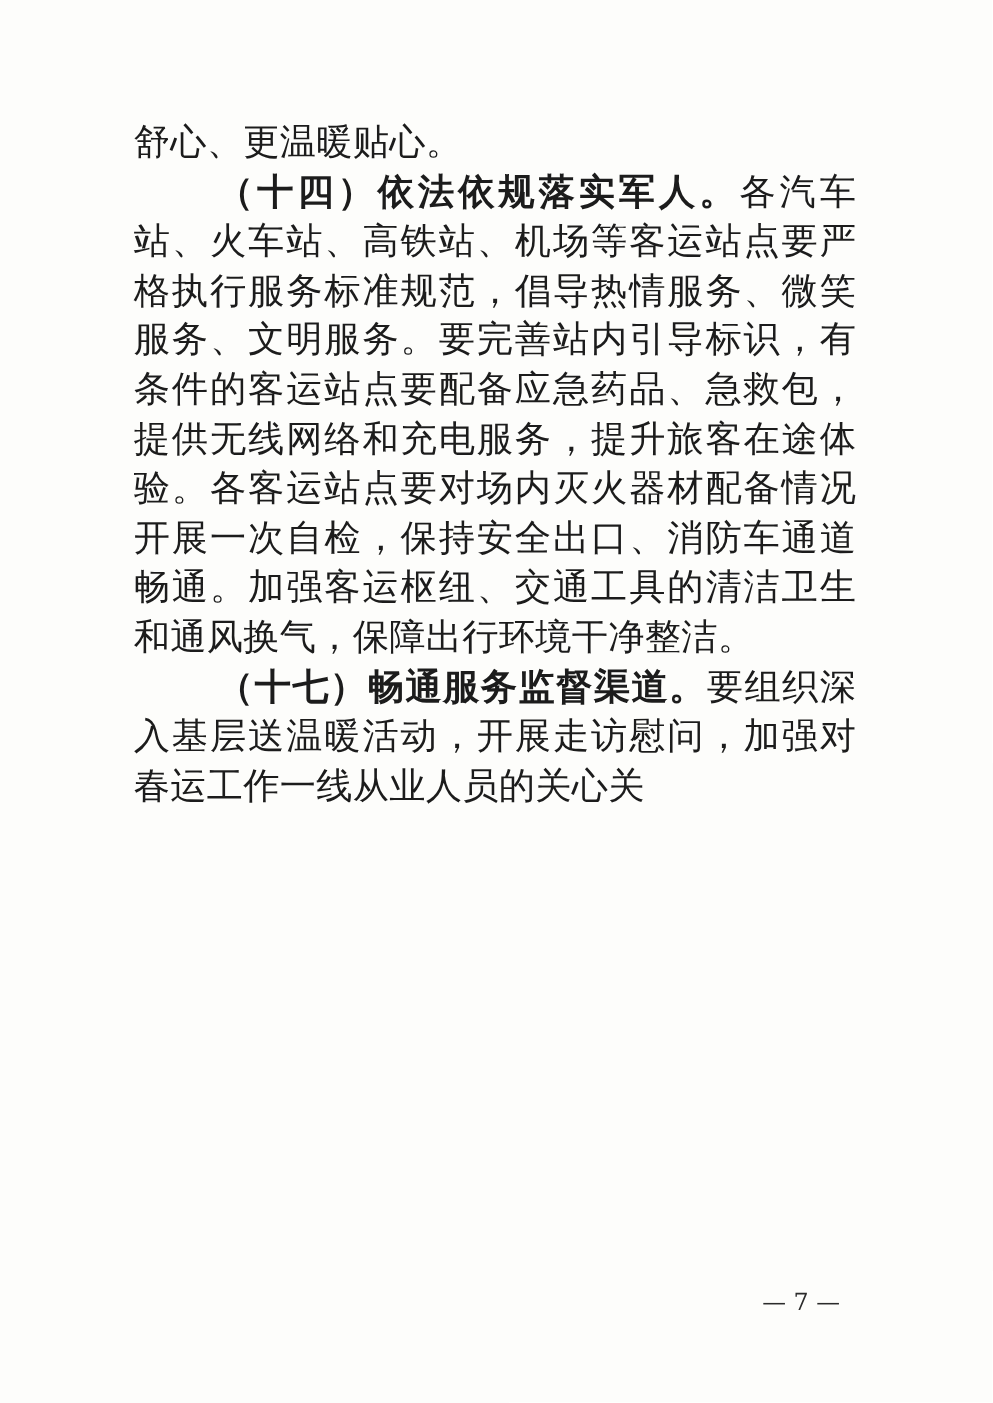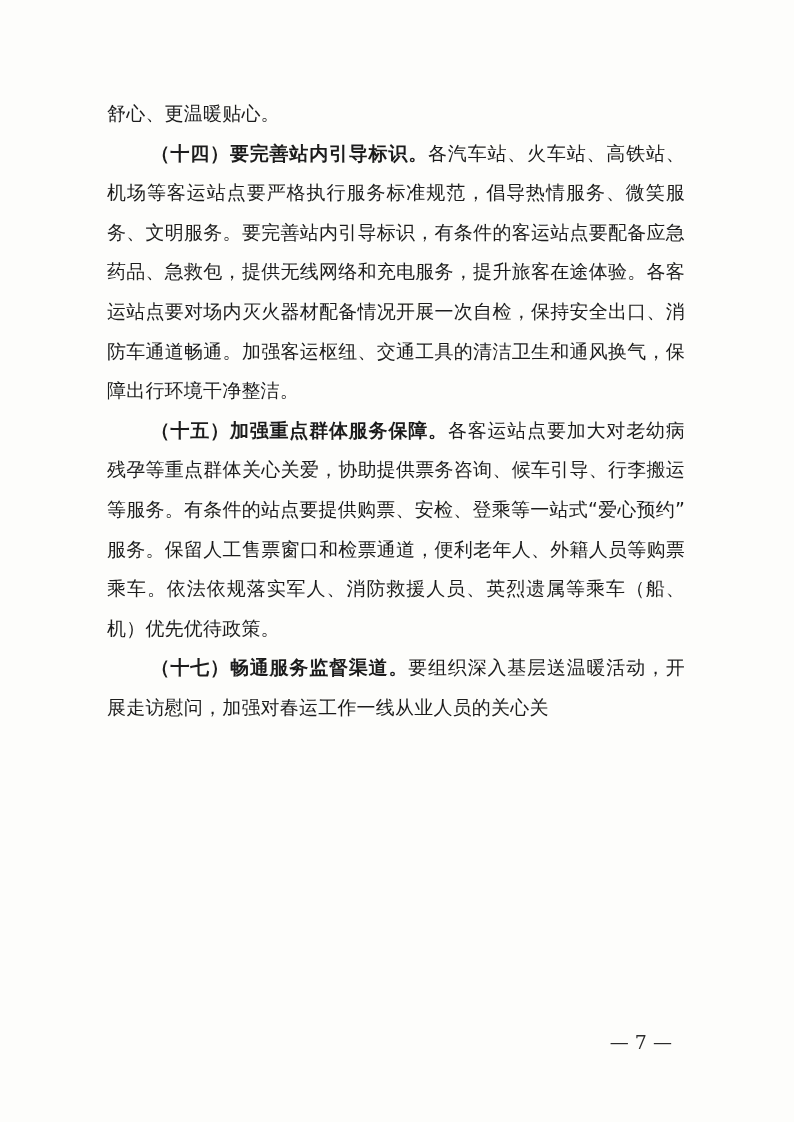--- a/index.html
+++ b/index.html
@@ -23,7 +23,7 @@
   }
   .para {
     margin: 0;
-    font-size: 19px;
+    font-size: 29px;
     line-height: 39.6px;
     color: #1c1c1c;
     text-align: justify;

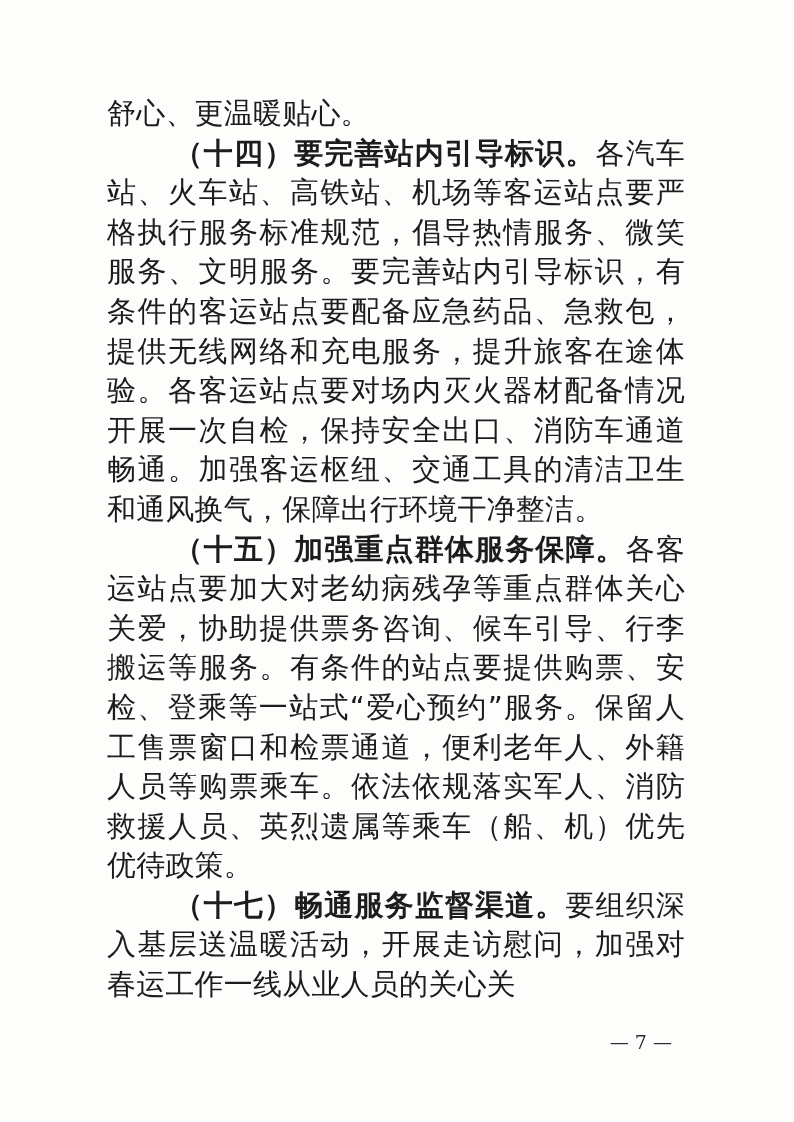--- a/index.html
+++ b/index.html
@@ -57,7 +57,7 @@
 
     <p class="para continuation"><span>舒心、更温暖贴心。</span></p>
 
-    <p class="para section"><b class="heading">（十四）要完善站内引导标识。</b><span>各汽车站、火车站、高铁站、机场等客运站点要严格执行服务标准规范，倡导热情服务、微笑服务、文明服务。要完善站内引导标识，有条件的客运站点要配备应急药品、急救包，提供无线网络和充电服务，提升旅客在途体验。各客运站点要对场内灭火器材配备情况开展一次自检，保持安全出口、消防车通道畅通。加强客运枢纽、交通工具的清洁卫生和通风换气，保障出行环境干净整洁。</span></p>
+    <p class="para section"><b class="heading">（十四）依法依规落实军人。</b><span>各汽车站、火车站、高铁站、机场等客运站点要严格执行服务标准规范，倡导热情服务、微笑服务、文明服务。要完善站内引导标识，有条件的客运站点要配备应急药品、急救包，提供无线网络和充电服务，提升旅客在途体验。各客运站点要对场内灭火器材配备情况开展一次自检，保持安全出口、消防车通道畅通。加强客运枢纽、交通工具的清洁卫生和通风换气，保障出行环境干净整洁。</span></p>
 
     <p class="para section"><b class="heading">（十五）加强重点群体服务保障。</b><span>各客运站点要加大对老幼病残孕等重点群体关心关爱，协助提供票务咨询、候车引导、行李搬运等服务。有条件的站点要提供购票、安检、登乘等一站式“爱心预约”服务。保留人工售票窗口和检票通道，便利老年人、外籍人员等购票乘车。依法依规落实军人、消防救援人员、英烈遗属等乘车（船、机）优先优待政策。</span></p>
 

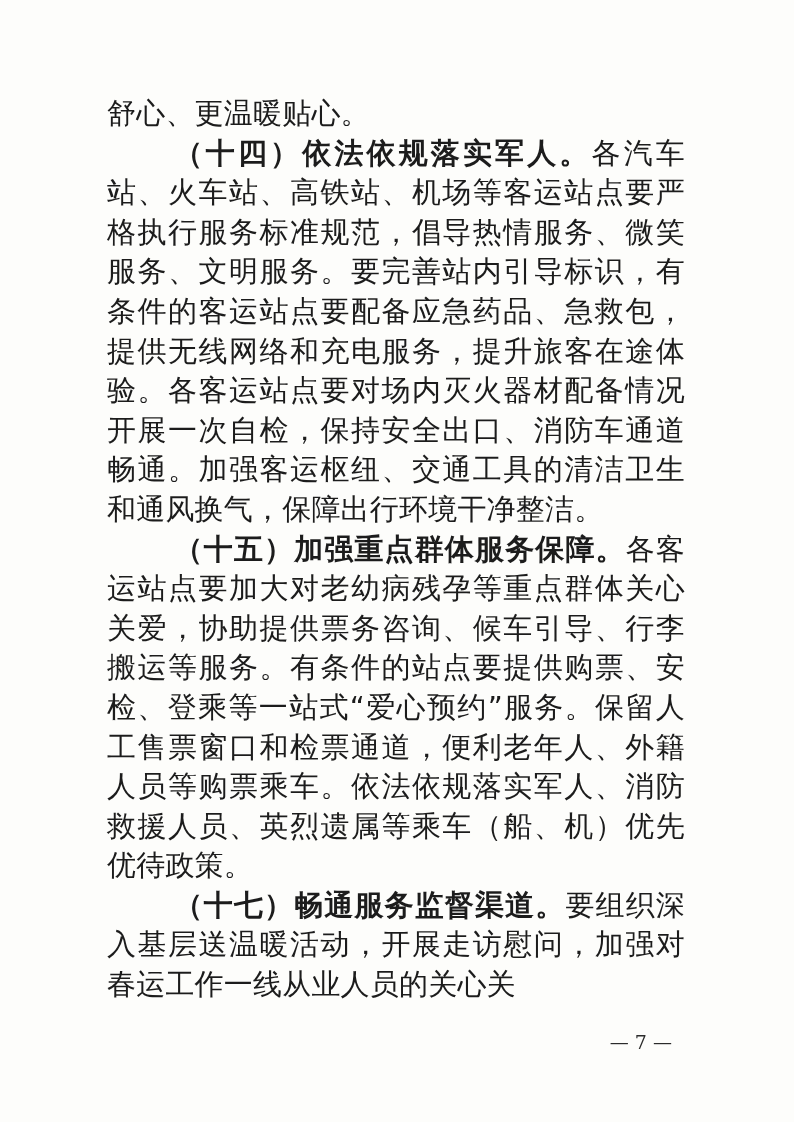--- a/index.html
+++ b/index.html
@@ -59,7 +59,6 @@
 
     <p class="para section"><b class="heading">（十四）依法依规落实军人。</b><span>各汽车站、火车站、高铁站、机场等客运站点要严格执行服务标准规范，倡导热情服务、微笑服务、文明服务。要完善站内引导标识，有条件的客运站点要配备应急药品、急救包，提供无线网络和充电服务，提升旅客在途体验。各客运站点要对场内灭火器材配备情况开展一次自检，保持安全出口、消防车通道畅通。加强客运枢纽、交通工具的清洁卫生和通风换气，保障出行环境干净整洁。</span></p>
 
-    <p class="para section"><b class="heading">（十五）加强重点群体服务保障。</b><span>各客运站点要加大对老幼病残孕等重点群体关心关爱，协助提供票务咨询、候车引导、行李搬运等服务。有条件的站点要提供购票、安检、登乘等一站式“爱心预约”服务。保留人工售票窗口和检票通道，便利老年人、外籍人员等购票乘车。依法依规落实军人、消防救援人员、英烈遗属等乘车（船、机）优先优待政策。</span></p>
 
 
     <p class="para section"><b class="heading">（十七）畅通服务监督渠道。</b><span>要组织深入基层送温暖活动，开展走访慰问，加强对春运工作一线从业人员的关心关</span></p>

